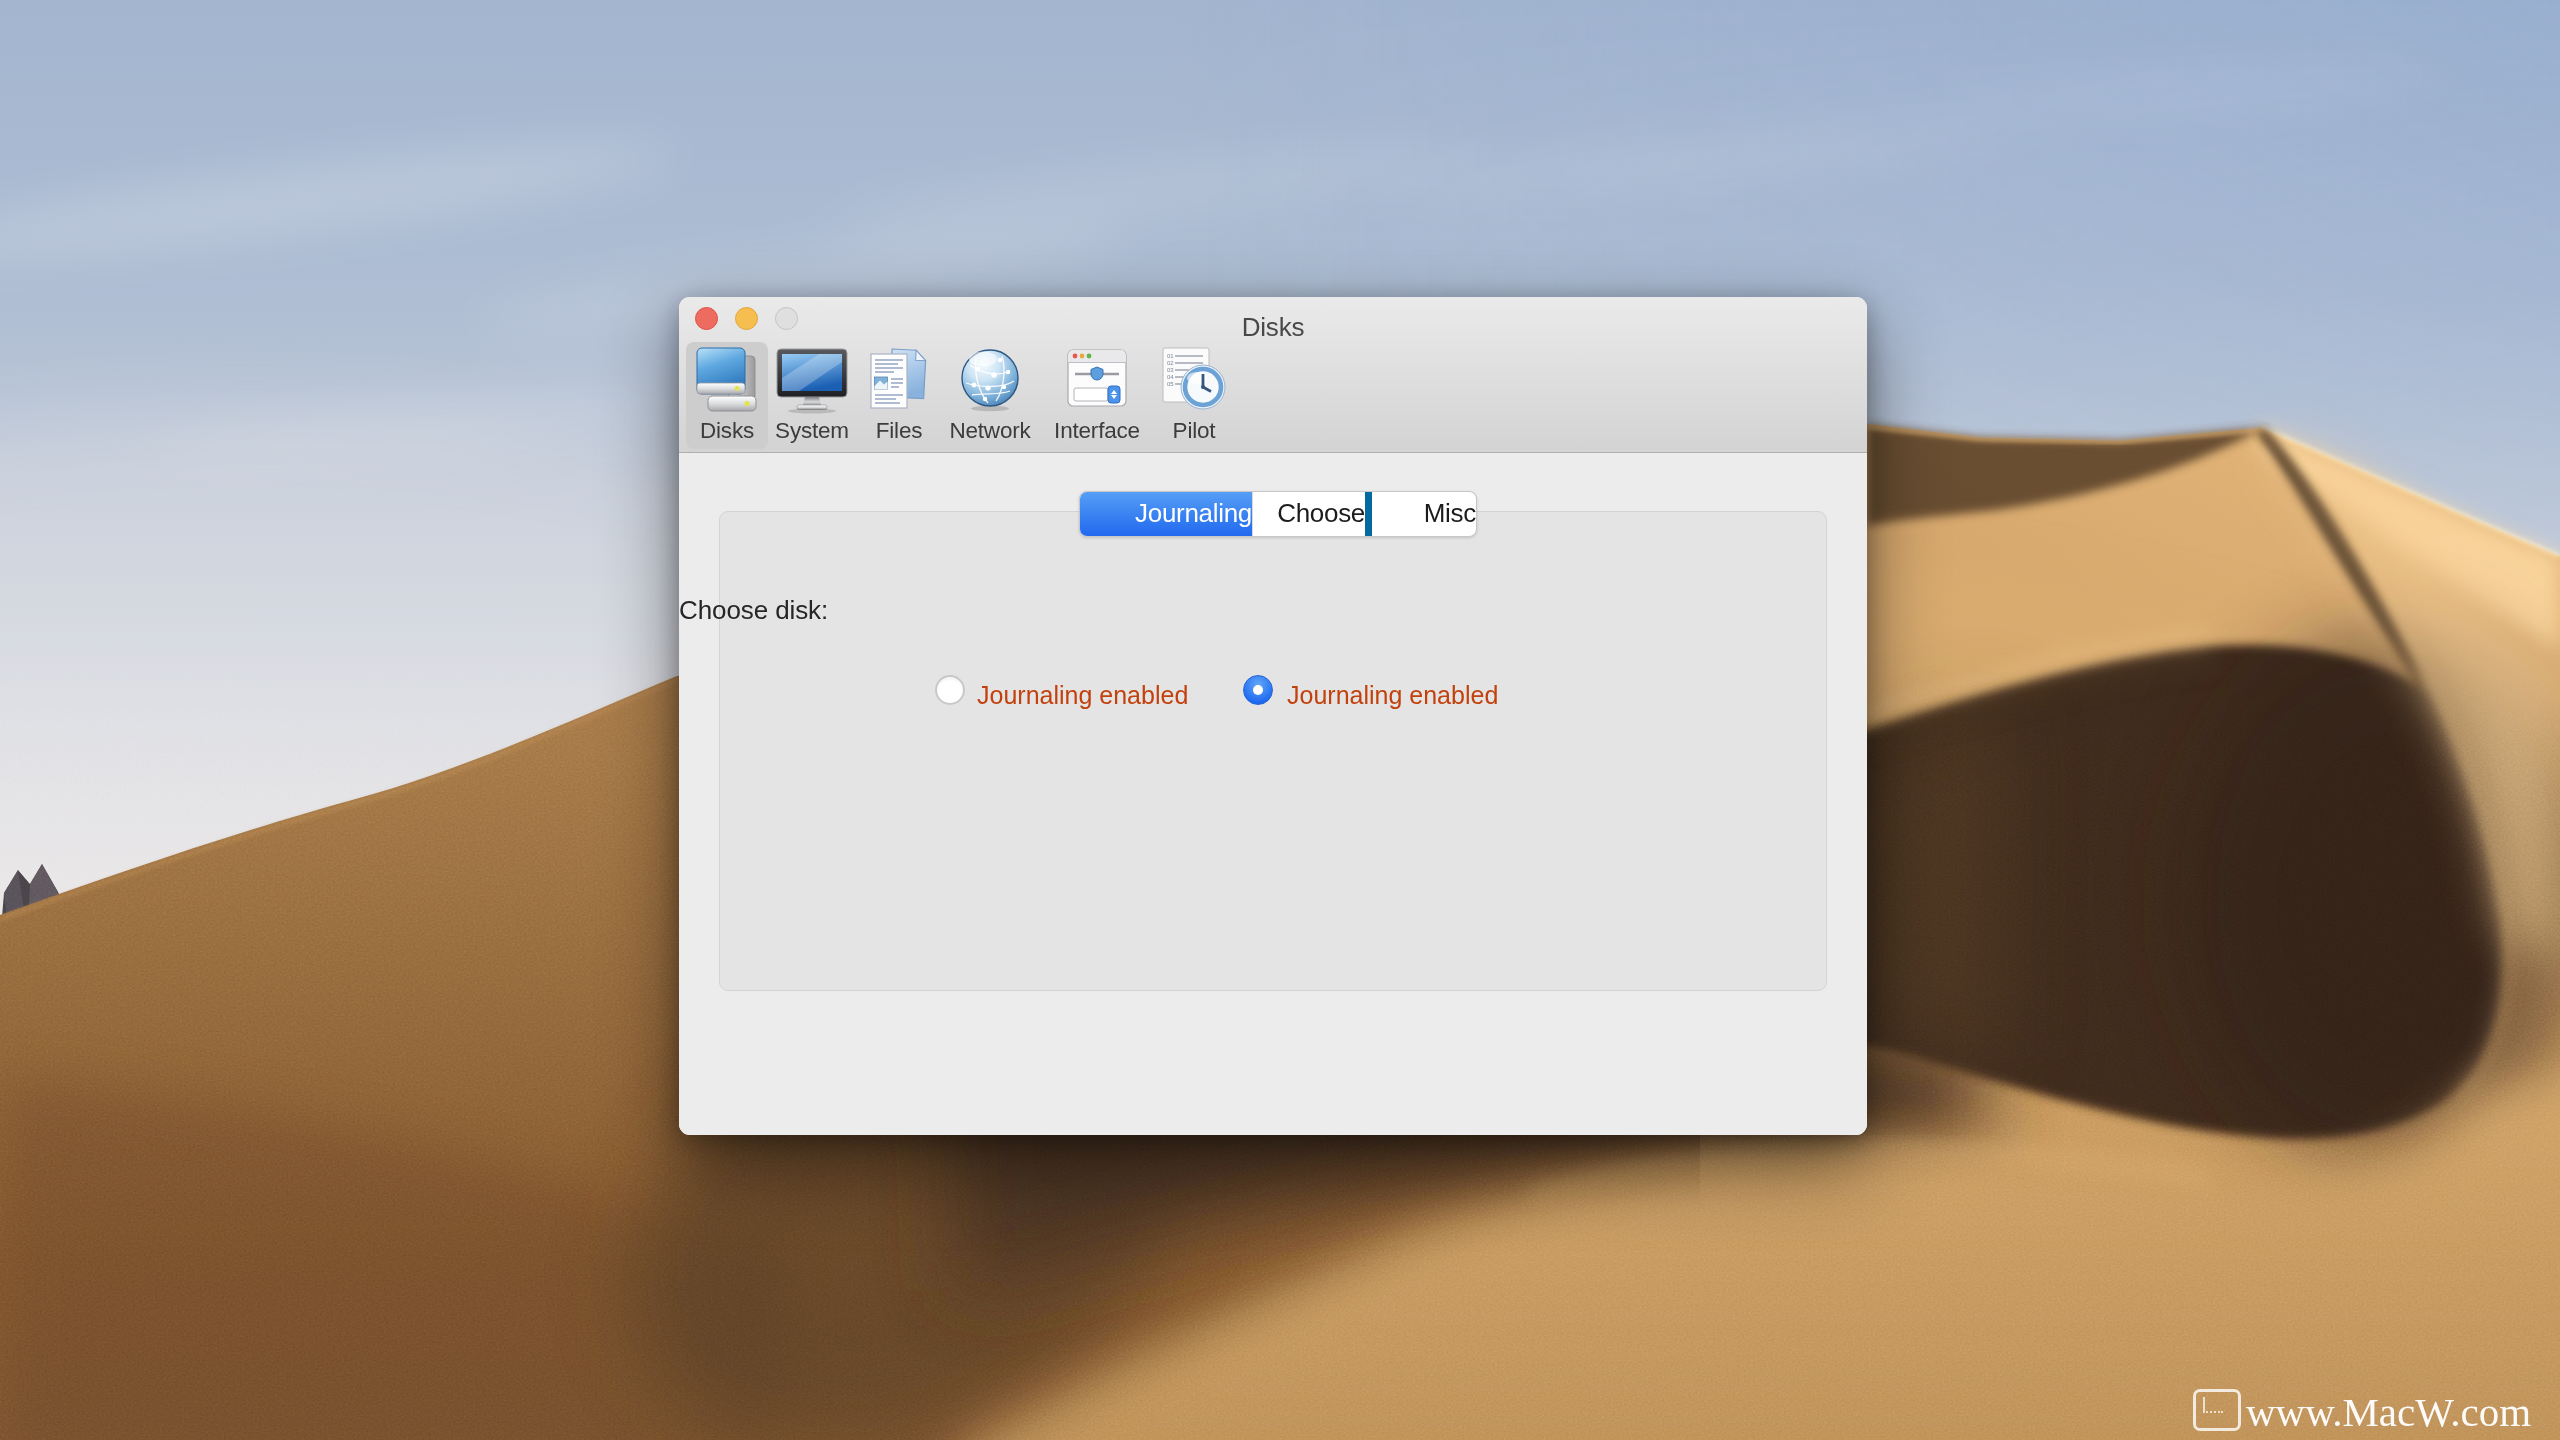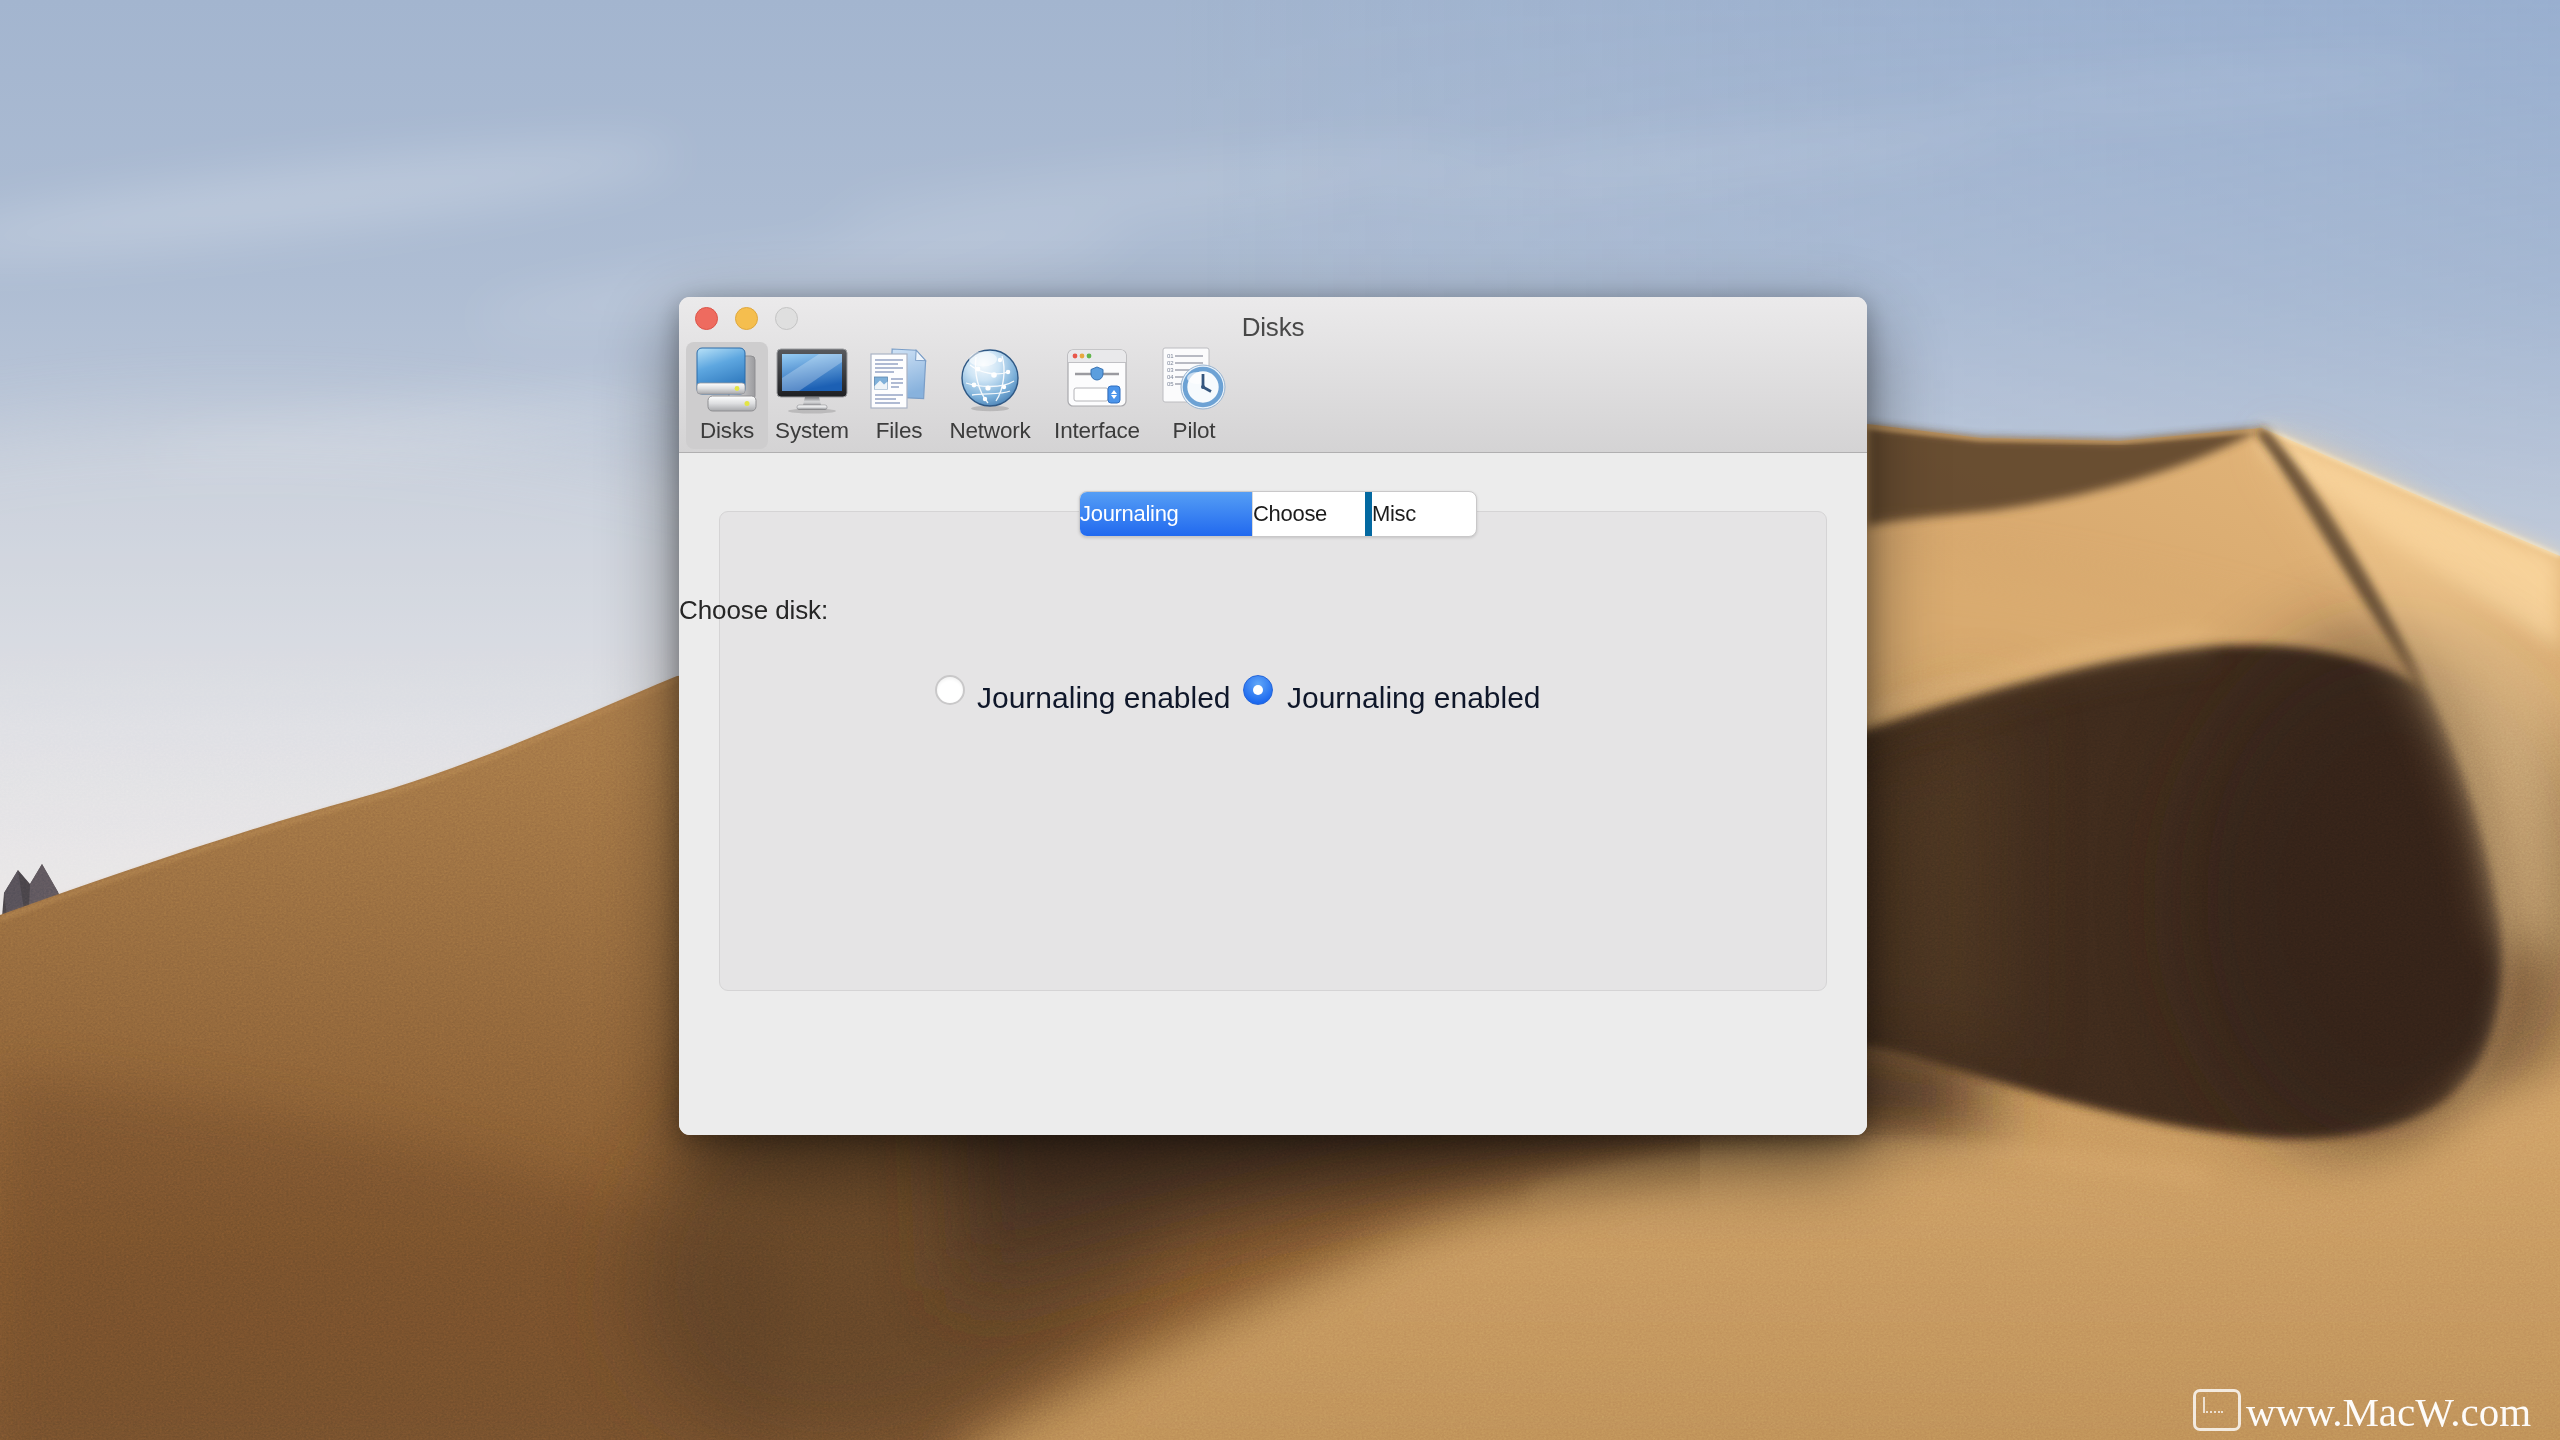--- a/index.html
+++ b/index.html
@@ -19,7 +19,7 @@
 #content{position:absolute;left:0;top:156px;right:0;bottom:0;border-radius:0 0 11px 11px;background:#ececec}
 #panel{position:absolute;left:40px;top:58px;width:1108px;height:480px;background:#e5e4e5;border:1px solid #d5d4d5;border-radius:9px;box-sizing:border-box}
 #tabs{position:absolute;left:400px;top:38px;height:44px;display:flex;border-radius:8px;overflow:hidden;border:1px solid #c9c8c9;background:#fff;box-shadow:0 1px 3px rgba(0,0,0,.15)}
-.tab{font-size:22px;line-height:43px;text-align:left;color:#1c1c1c;letter-spacing:-.3px}
+.tab{font-size:26px;line-height:43px;text-align:right;color:#1c1c1c;letter-spacing:-.3px}
 #tab1{width:172px;background:linear-gradient(#559ef5,#2169ef);color:#fff}
 #tab2{width:112px;border-left:1px solid #d9d9d9}
 #tab3{width:104px;border-left:7px solid #0369a1}

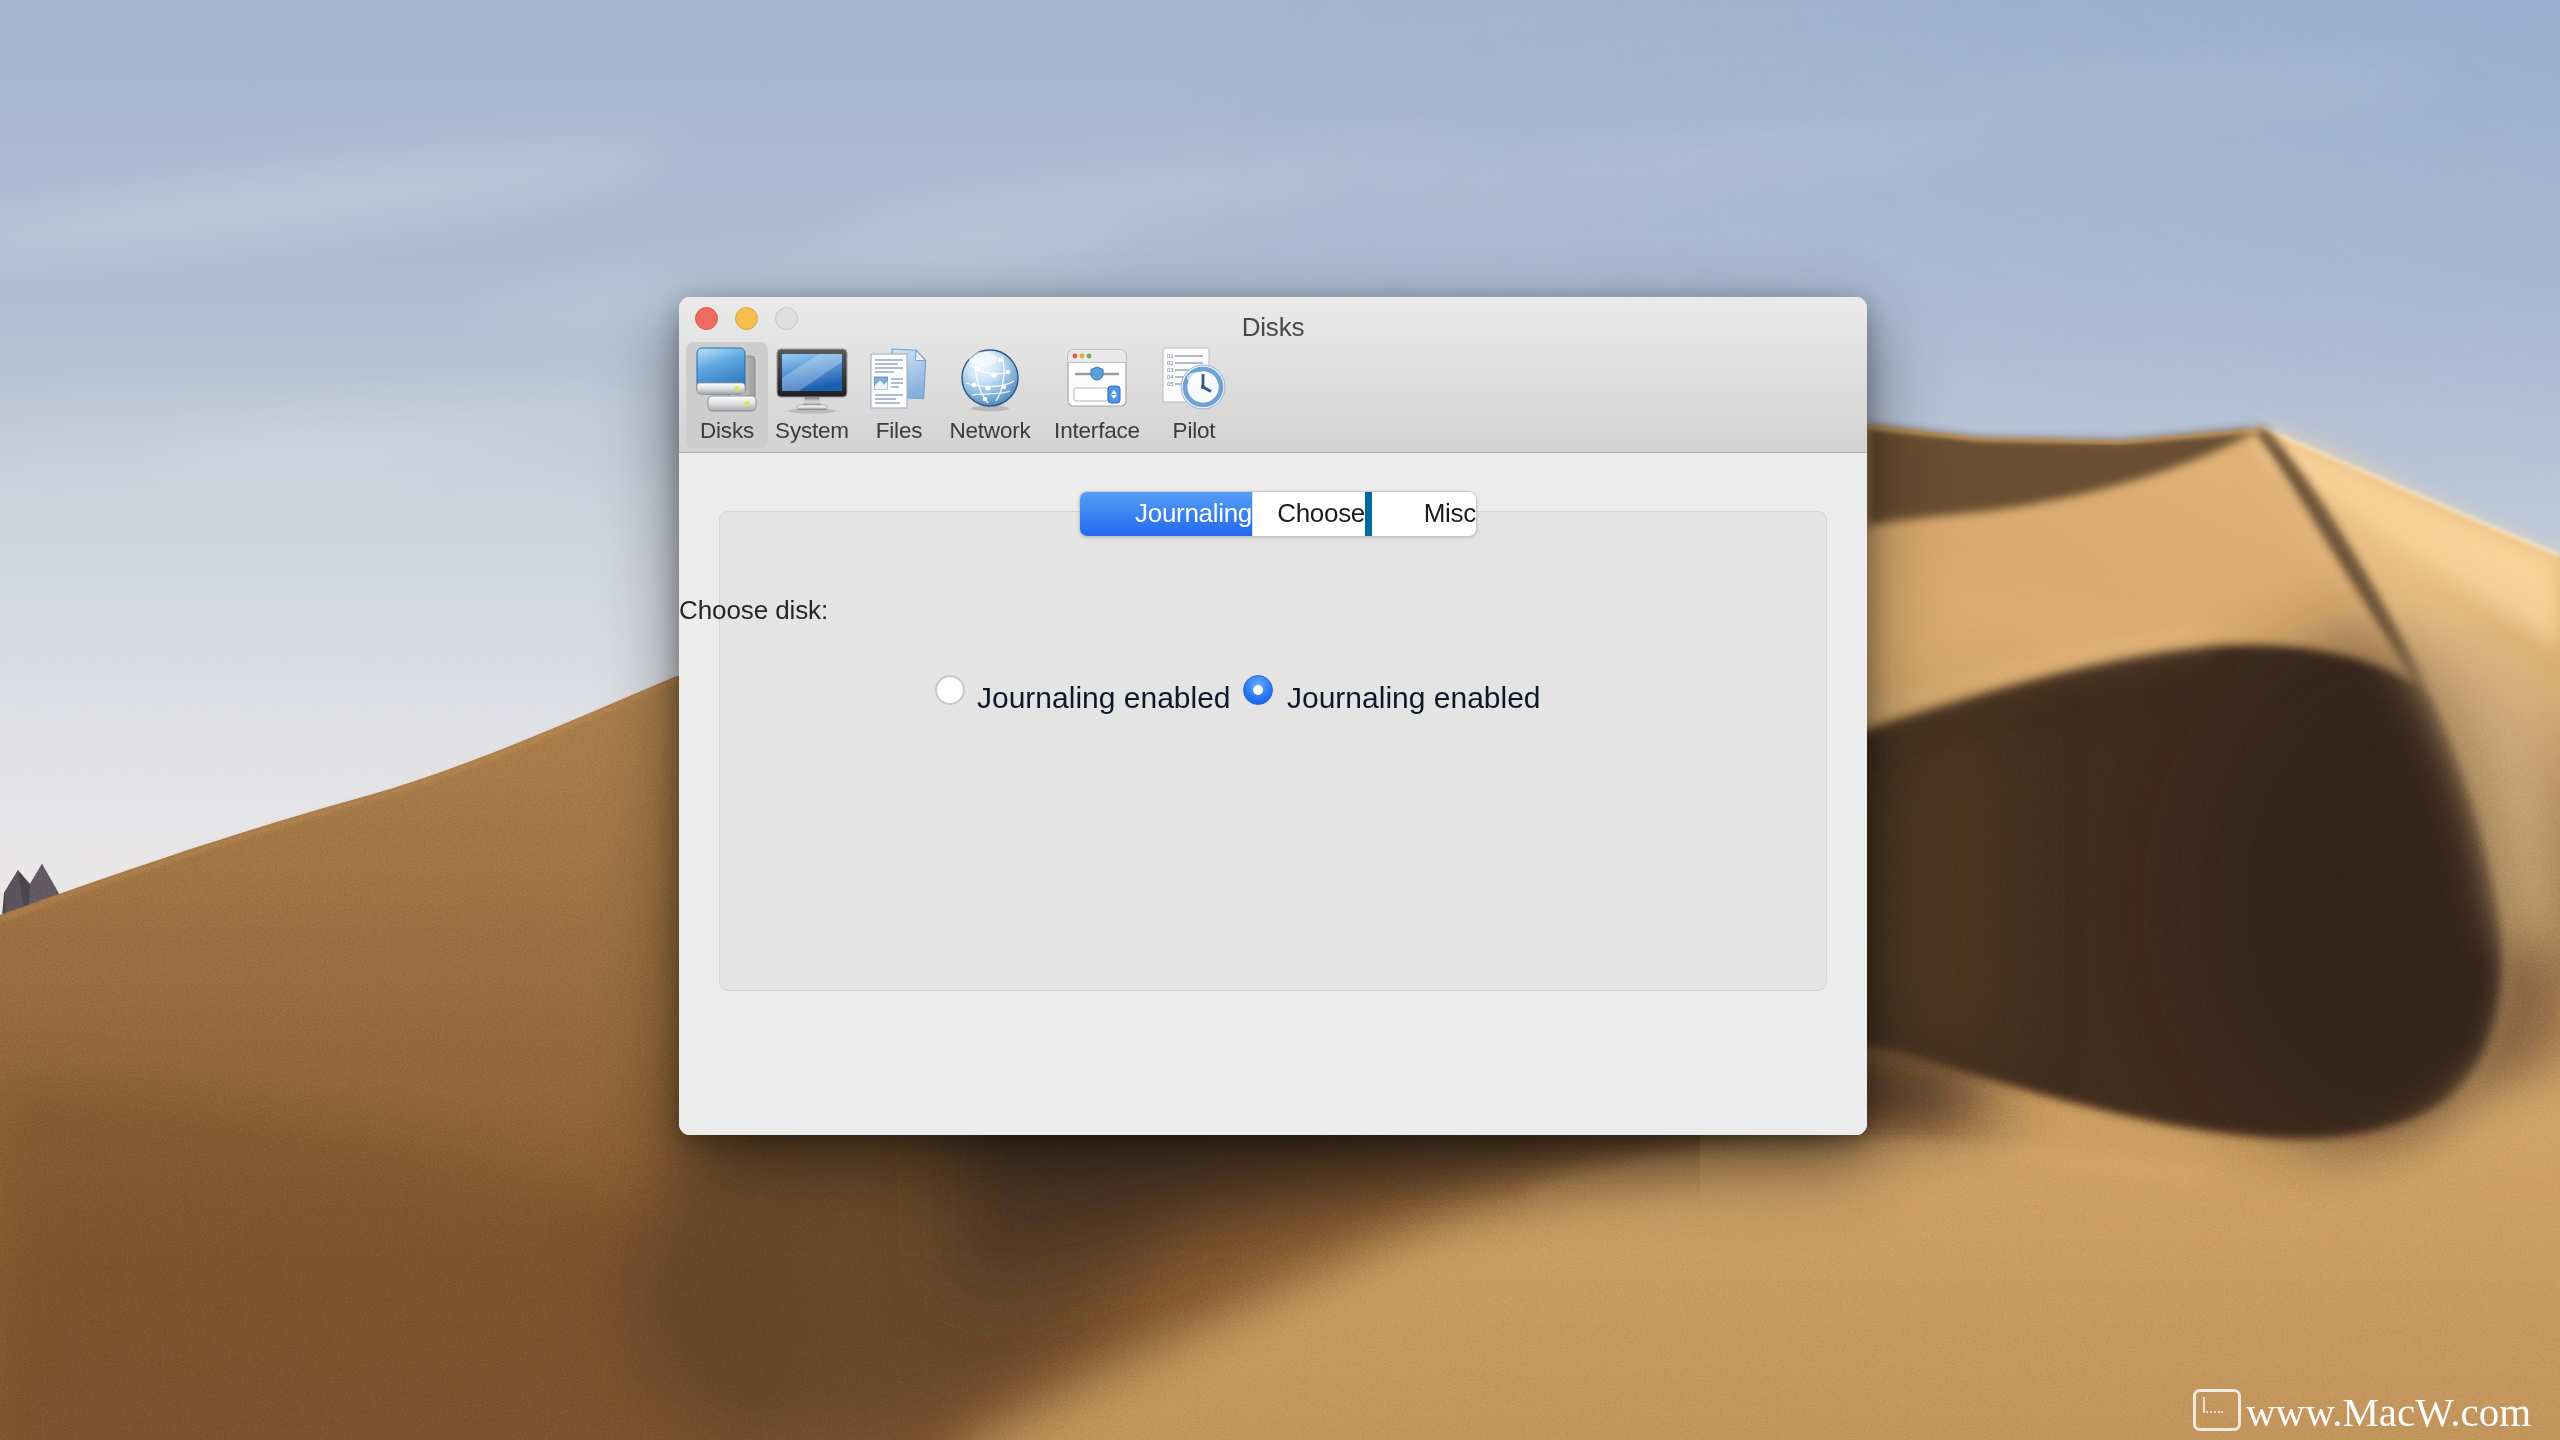--- a/index.html
+++ b/index.html
@@ -31,7 +31,7 @@
 #rad1{left:256px;top:222px;background:#fff;border:2px solid #c9c8c9;box-shadow:inset 0 2px 3px rgba(0,0,0,.05)}
 #rad2{left:564px;top:222px;background:radial-gradient(circle at 50% 30%,#62a8f8,#1a67ef 78%);border:1px solid #2565d8}
 #rad2:after{content:"";position:absolute;left:9px;top:9px;width:10px;height:10px;border-radius:50%;background:#fff}
-.radlbl{position:absolute;font-size:30px;color:#0f172a;top:228px}
+.radlbl{position:absolute;font-size:25px;color:#c2410c;top:228px}
 #radlbl1{left:298px}
 #radlbl2{left:608px}
 #wm{position:absolute;left:2193px;top:1388px;color:rgba(255,255,255,.96);font-family:"Liberation Serif",serif;font-size:41px;white-space:nowrap}

